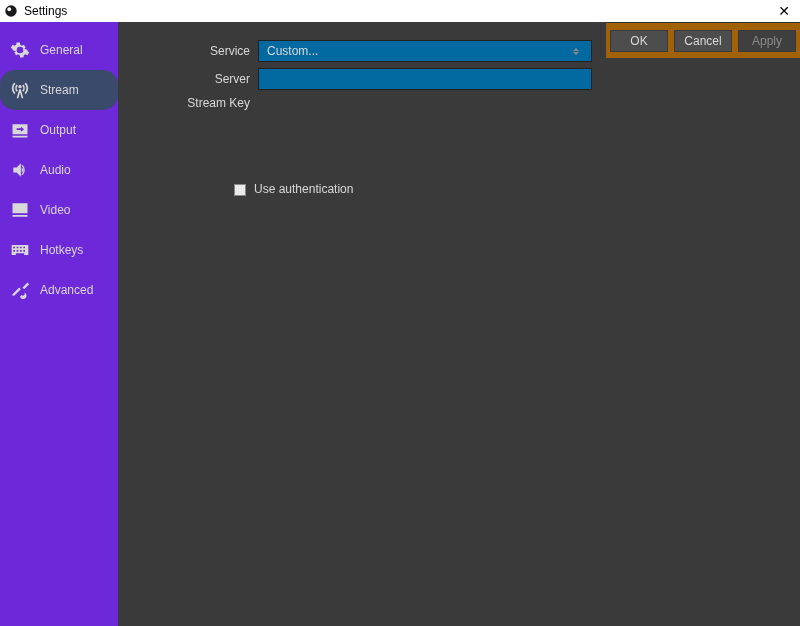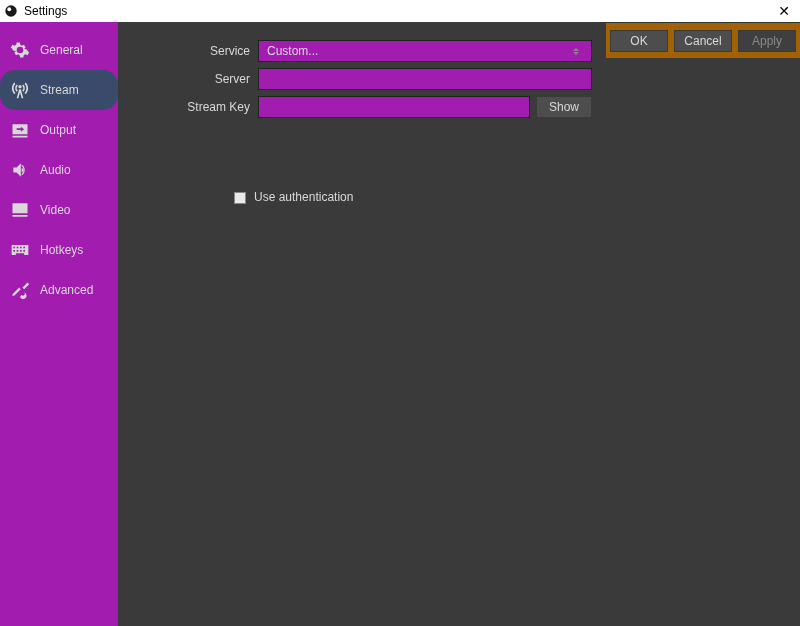--- a/index.html
+++ b/index.html
@@ -11,7 +11,7 @@
     .titlebar-title { font-size: 12px; color: #000; }
     .titlebar-close { font-size: 14px; color: #000; padding: 0 6px; cursor: pointer; line-height: 1; }
     .app-body { flex: 1; display: flex; background: #3a3a3a; min-height: 0; }
-    .sidebar { width: 118px; background: #a21caf; display: flex; flex-direction: column; padding-top: 8px; }
+    .sidebar { width: 118px; background: #6d28d9; display: flex; flex-direction: column; padding-top: 8px; }
     .sidebar-item { display: flex; align-items: center; gap: 10px; padding: 10px 10px; color: #d8d8d8; font-size: 12px; cursor: pointer; }
     .sidebar-item.active { background: #3a4a6a; border-radius: 15px; }
     .sidebar-item .icon { width: 20px; height: 20px; display: flex; align-items: center; justify-content: center; flex-shrink: 0; }

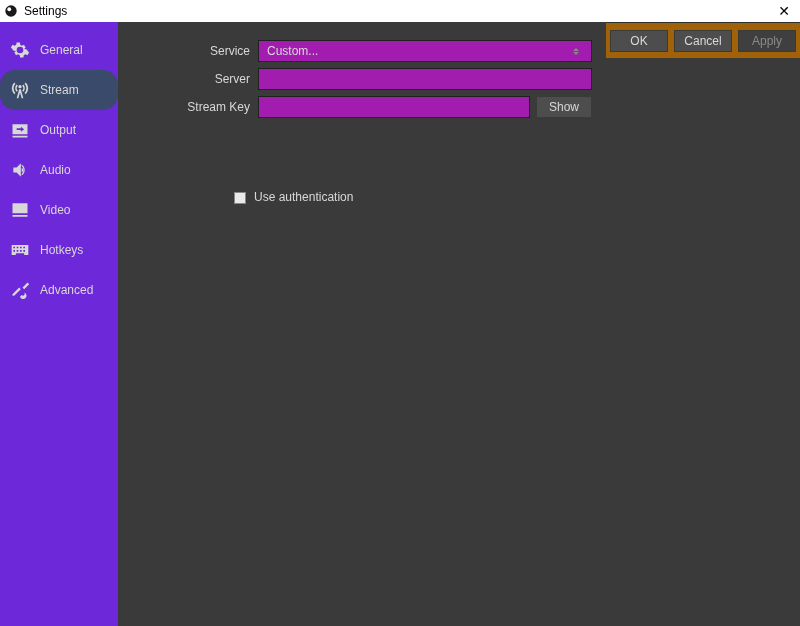--- a/index.html
+++ b/index.html
@@ -21,7 +21,7 @@
     .form-row { display: flex; align-items: center; margin-bottom: 6px; }
     .form-label { width: 130px; text-align: right; color: #d8d8d8; font-size: 12px; padding-right: 8px; }
     .form-control { flex: 1; display: flex; gap: 6px; align-items: stretch; }
-    .select, .input { background: #a21caf; border: 1px solid #202020; height: 22px; color: #d8d8d8; font-size: 12px; padding: 0 8px; outline: none; width: 100%; }
+    .select, .input { background: #0369a1; border: 1px solid #202020; height: 22px; color: #d8d8d8; font-size: 12px; padding: 0 8px; outline: none; width: 100%; }
     .select { display: flex; align-items: center; justify-content: space-between; cursor: pointer; }
     .select-arrows { width: 14px; display: flex; flex-direction: column; align-items: center; justify-content: center; gap: 1px; }
     .select-arrows .tri { width: 0; height: 0; border-left: 3px solid transparent; border-right: 3px solid transparent; }

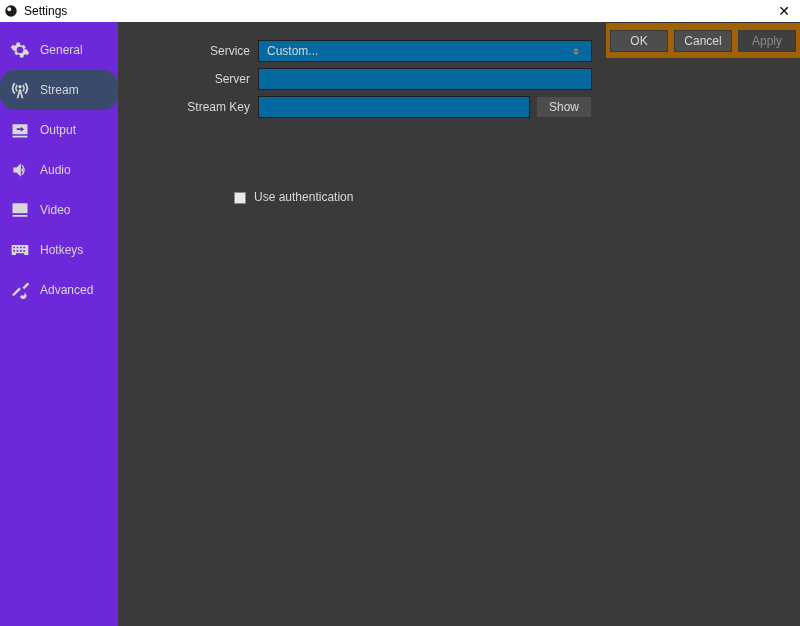--- a/index.html
+++ b/index.html
@@ -149,10 +149,6 @@
 
         <div class="form-row">
           <div class="form-label">Stream Key</div>
-          <div class="form-control">
-            <input class="input streamkey-input" type="password" value="" style="">
-            <button class="btn show-btn">Show</button>
-          </div>
         </div>
 
         <div class="checkbox-row">

